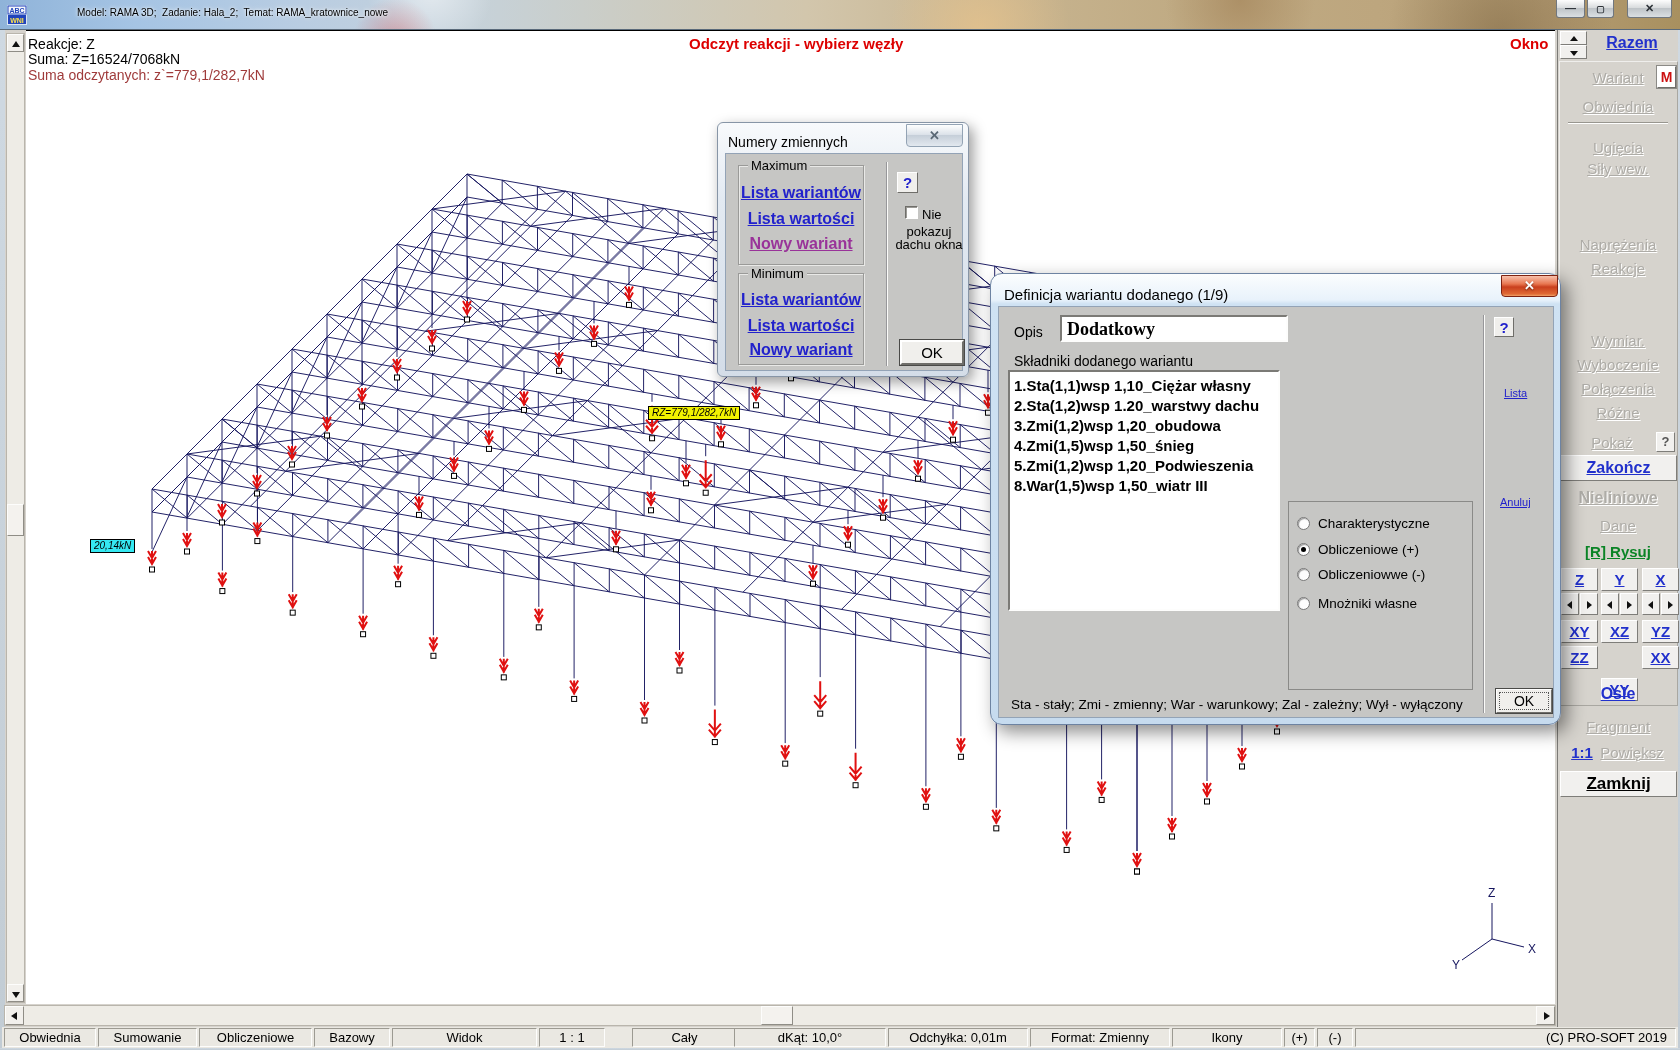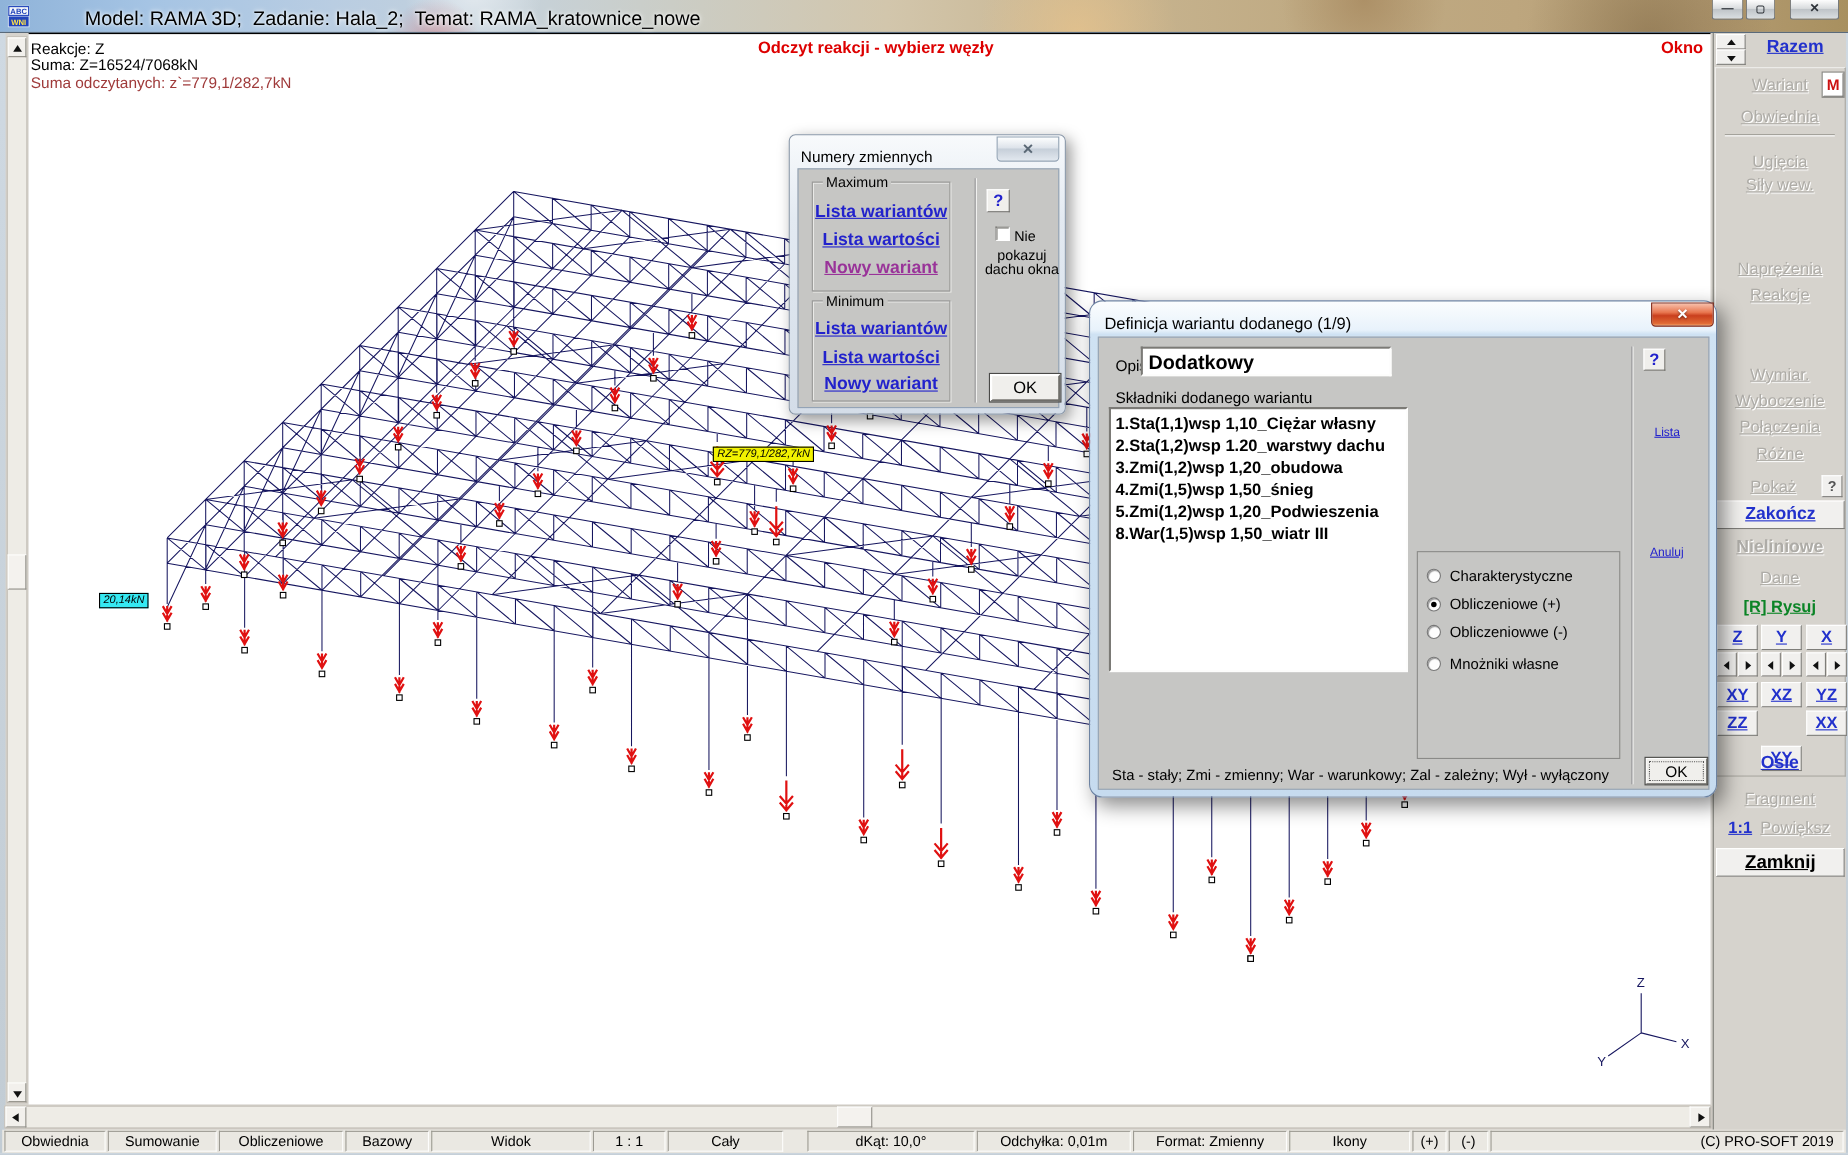--- a/index.html
+++ b/index.html
@@ -19,7 +19,7 @@
     border-bottom:1px solid #5a6a7a;
   }
   #title-icon { left:7px; top:5px; width:20px; height:20px; }
-  #title-text { left:33px; top:7px; font-size:18px; color:#000; white-space:pre;
+  #title-text { left:33px; top:7px; font-size:10px; color:#000; white-space:pre;
     text-shadow:0 0 3px rgba(255,255,255,.9), 0 0 6px rgba(255,255,255,.7);padding-left:44px; }
   .winbtn { top:0; height:18px; border:1px solid #70777f; border-top:none;
     background:linear-gradient(#fdfdfd,#d9dcde 45%,#bfc4c8 50%,#dadfe2);

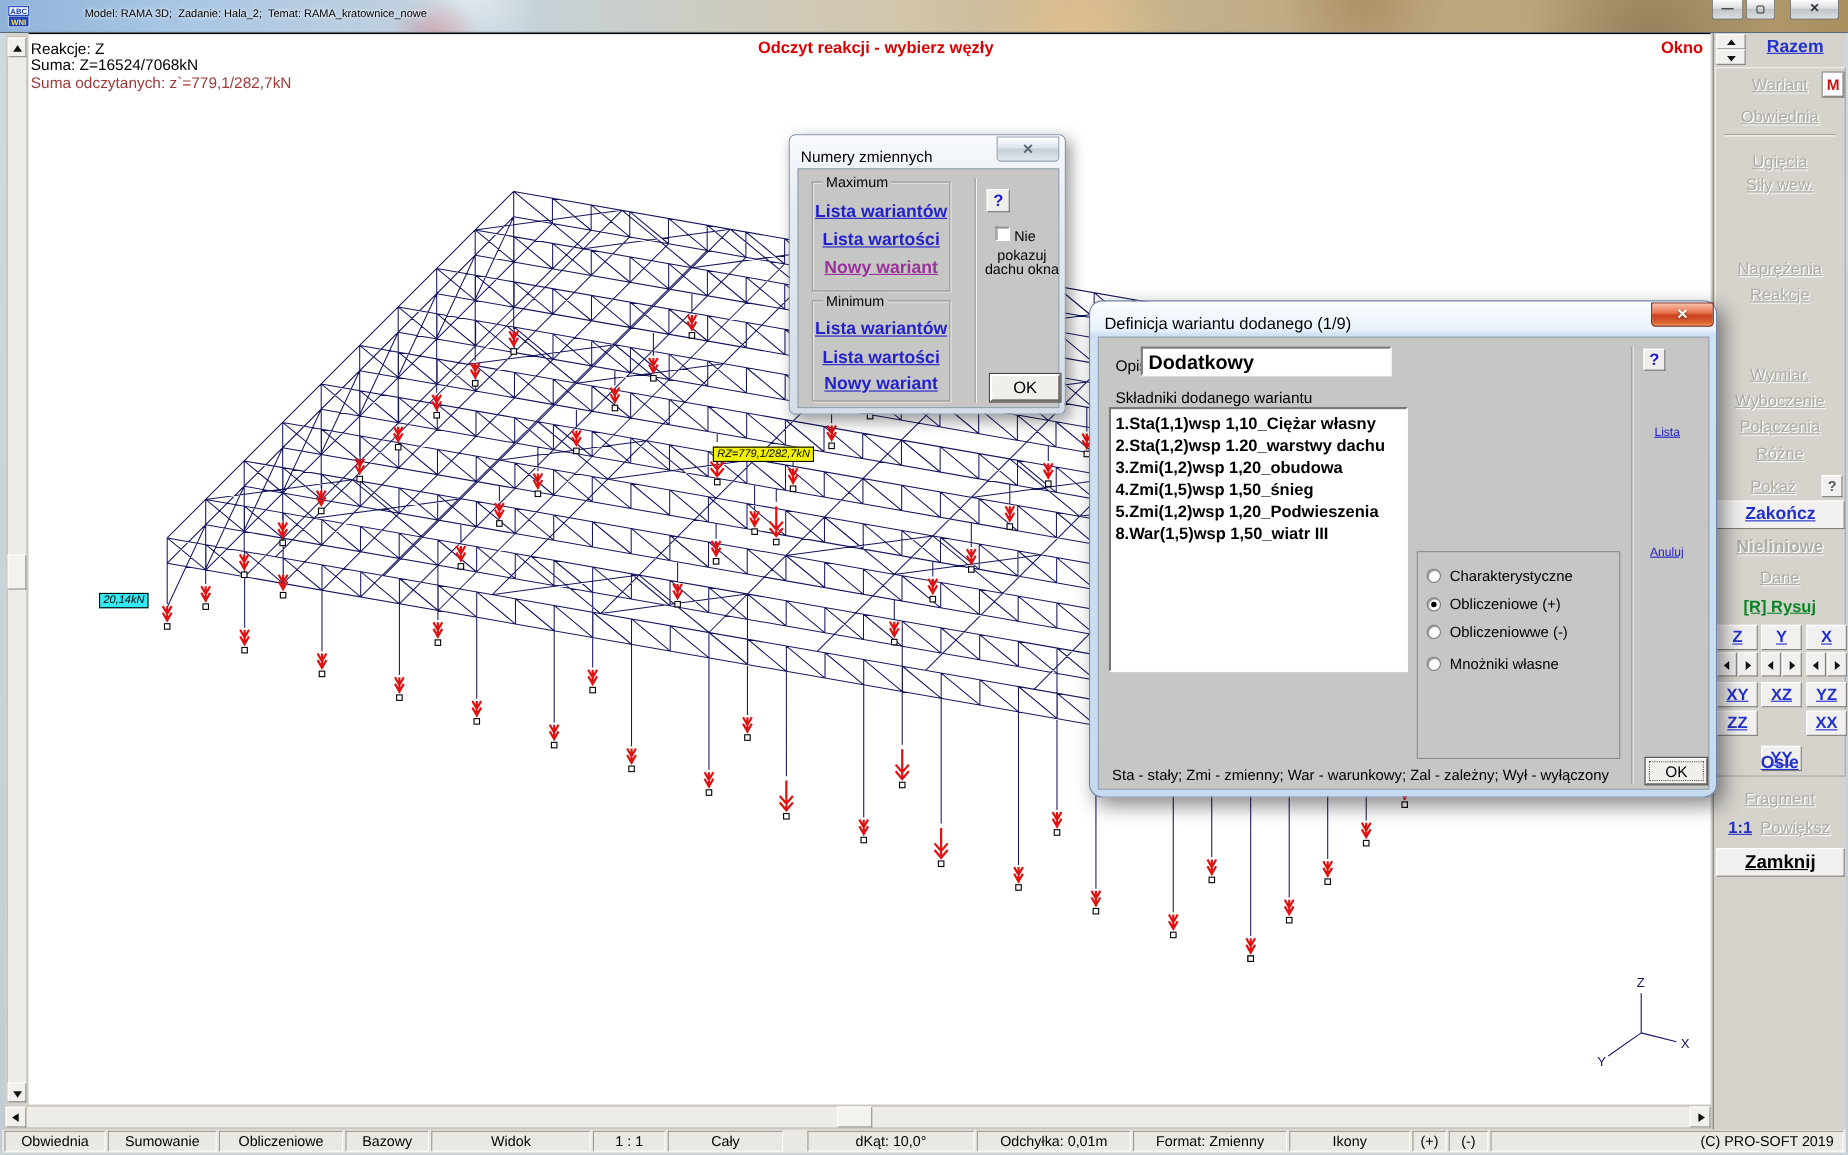--- a/index.html
+++ b/index.html
@@ -352,7 +352,7 @@
   <div class="dlg-client" style="left:7px;top:32px;width:556px;height:412px;">
 
     <span style="position:absolute;left:15px;top:17px;font-size:14px;">Opis</span>
-    <div id="d2-input" style="left:38px;top:8px;width:228px;height:27px;">
+    <div id="d2-input" style="left:61px;top:8px;width:228px;height:27px;font-family:Liberation Serif, serif;">
       <span class="txt">Dodatkowy</span>
     </div>
 

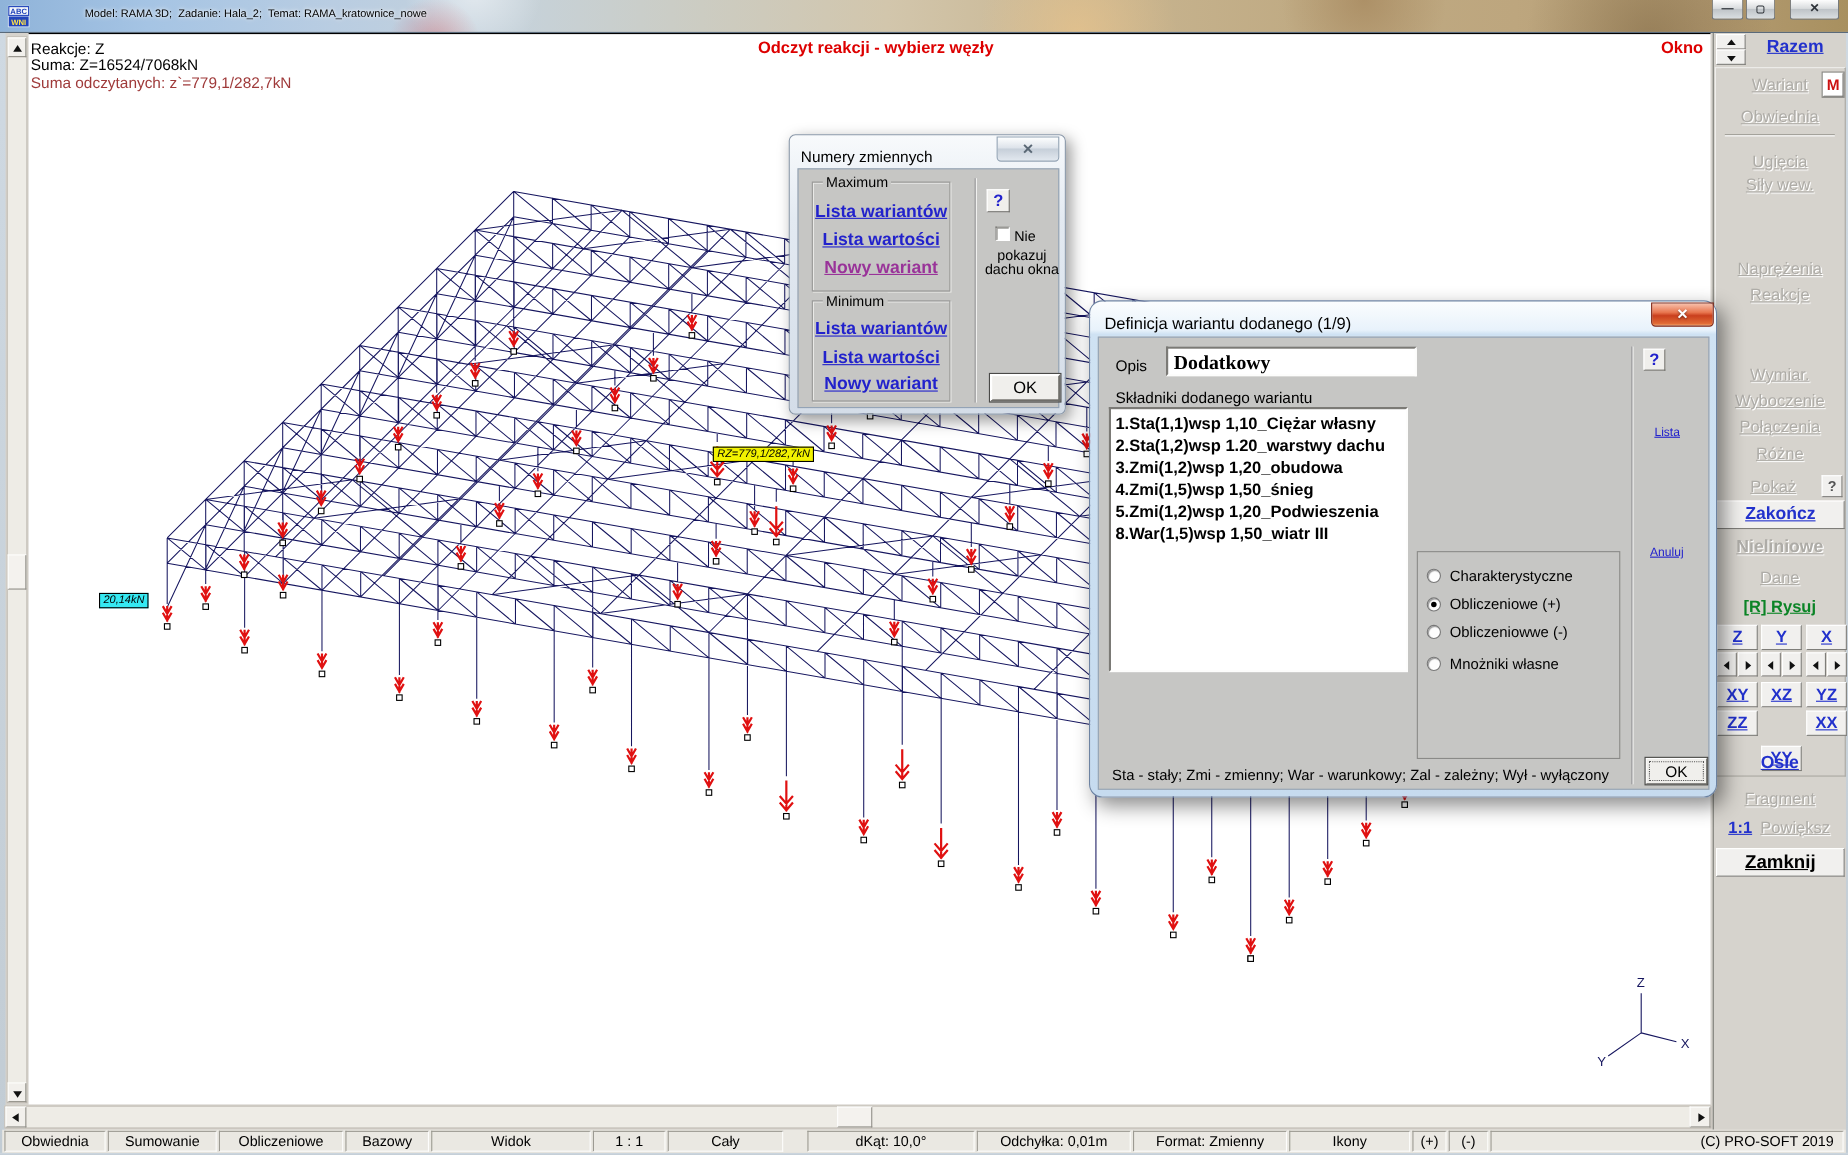--- a/index.html
+++ b/index.html
@@ -303,7 +303,7 @@
   <div class="st-cell" style="left:312px;width:76px;">Bazowy</div>
   <div class="st-cell" style="left:390px;width:145px;">Widok</div>
   <div class="st-cell" style="left:537px;width:66px;">1 : 1</div>
-  <div class="st-cell" style="left:605px;width:105px;">Cały</div>
+  <div class="st-cell" style="left:630px;width:105px;">Cały</div>
   <div class="st-cell" style="left:732px;width:152px;">dKąt: 10,0°</div>
   <div class="st-cell" style="left:886px;width:140px;">Odchyłka: 0,01m</div>
   <div class="st-cell" style="left:1028px;width:140px;">Format: Zmienny</div>

